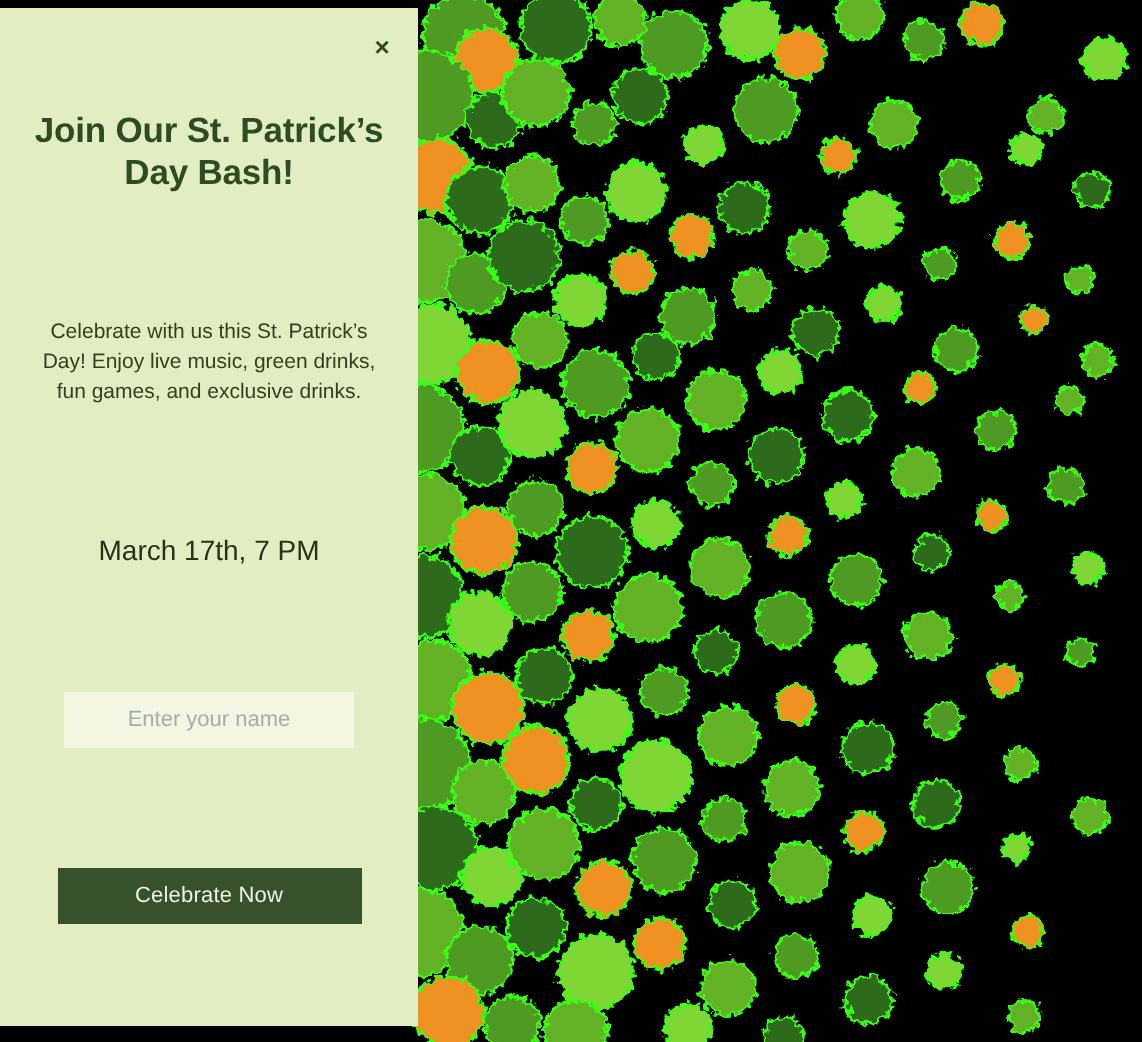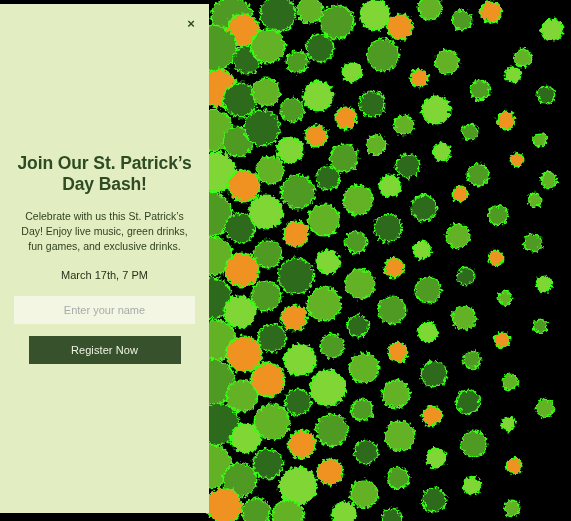--- a/index.html
+++ b/index.html
@@ -74,6 +74,7 @@
     align-items: center;
     padding: 0 14px;
     box-sizing: border-box;
+    gap: 48px;
   }
 
   #modal-title {

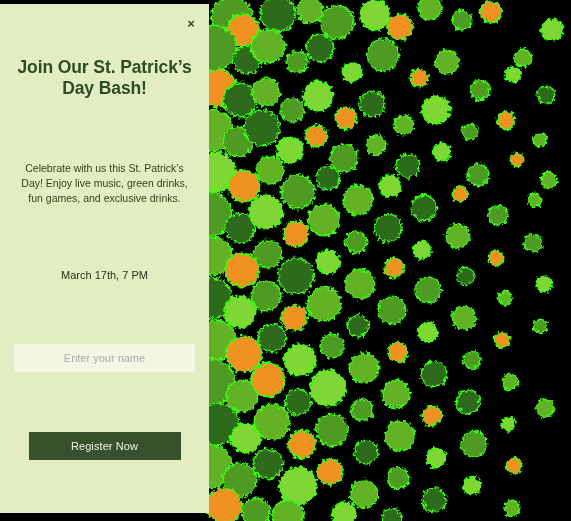--- a/index.html
+++ b/index.html
@@ -99,7 +99,7 @@
 
   #event-date {
     margin: 0 0 14px 0;
-    font-size: 11px;
+    font-size: 14px;
     line-height: 1.3;
     text-align: left;
     color: #26331a;

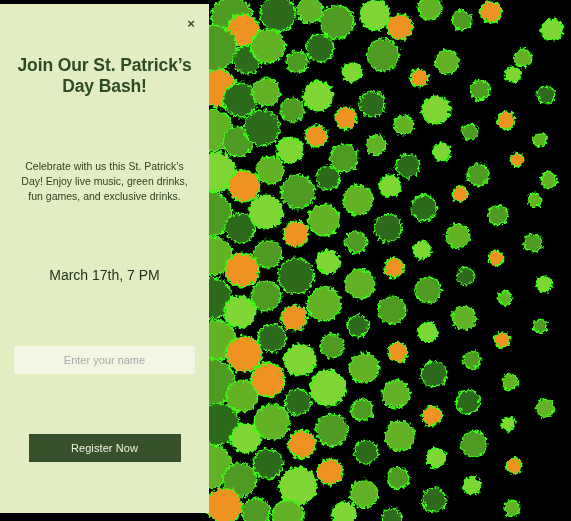--- a/index.html
+++ b/index.html
@@ -107,7 +107,7 @@
 
   #name-input {
     display: block;
-    width: 181px;
+    width: 145px;
     height: 28px;
     box-sizing: border-box;
     background: #f2f6e2;

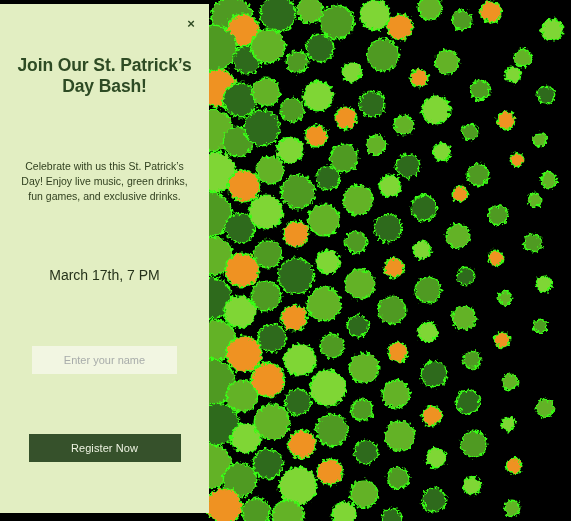--- a/index.html
+++ b/index.html
@@ -445,7 +445,7 @@
 
       <input id="name-input" type="text" placeholder="Enter your name" style="">
 
-      <button id="register-button" type="button">Register Now</button>
+      <button id="register-button" type="button">Celebrate Now</button>
 
     </div>
   </div>

